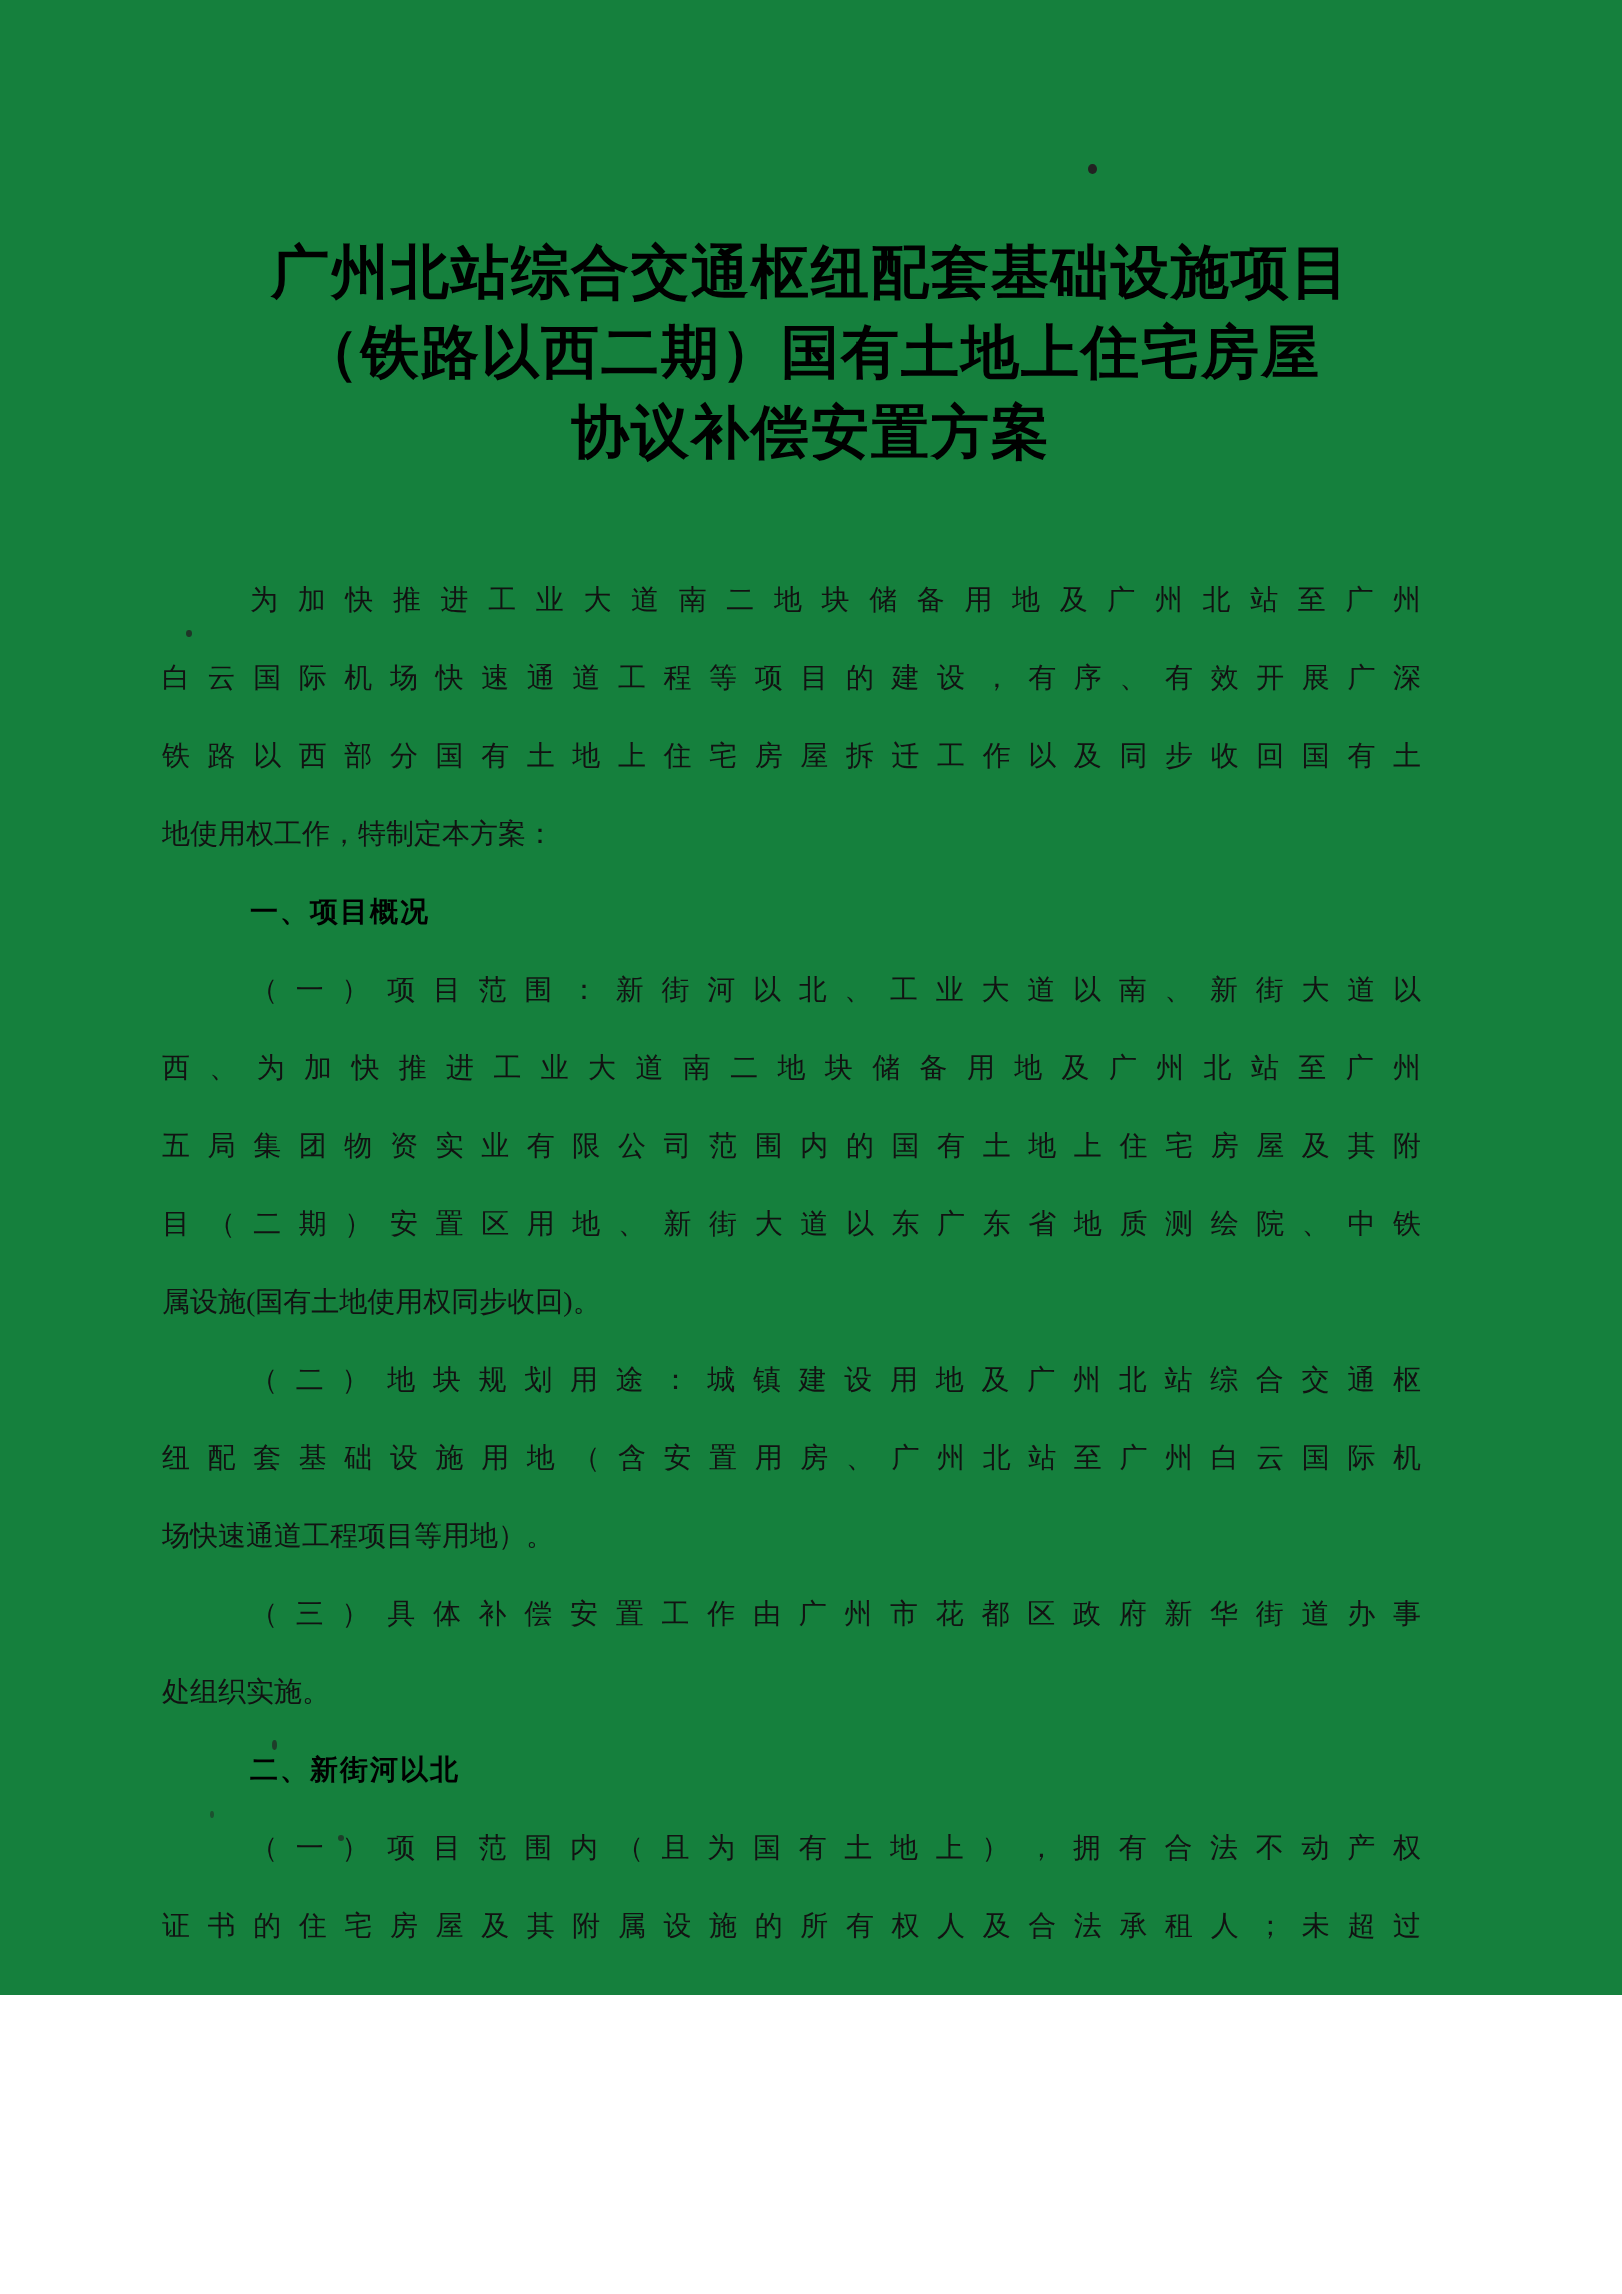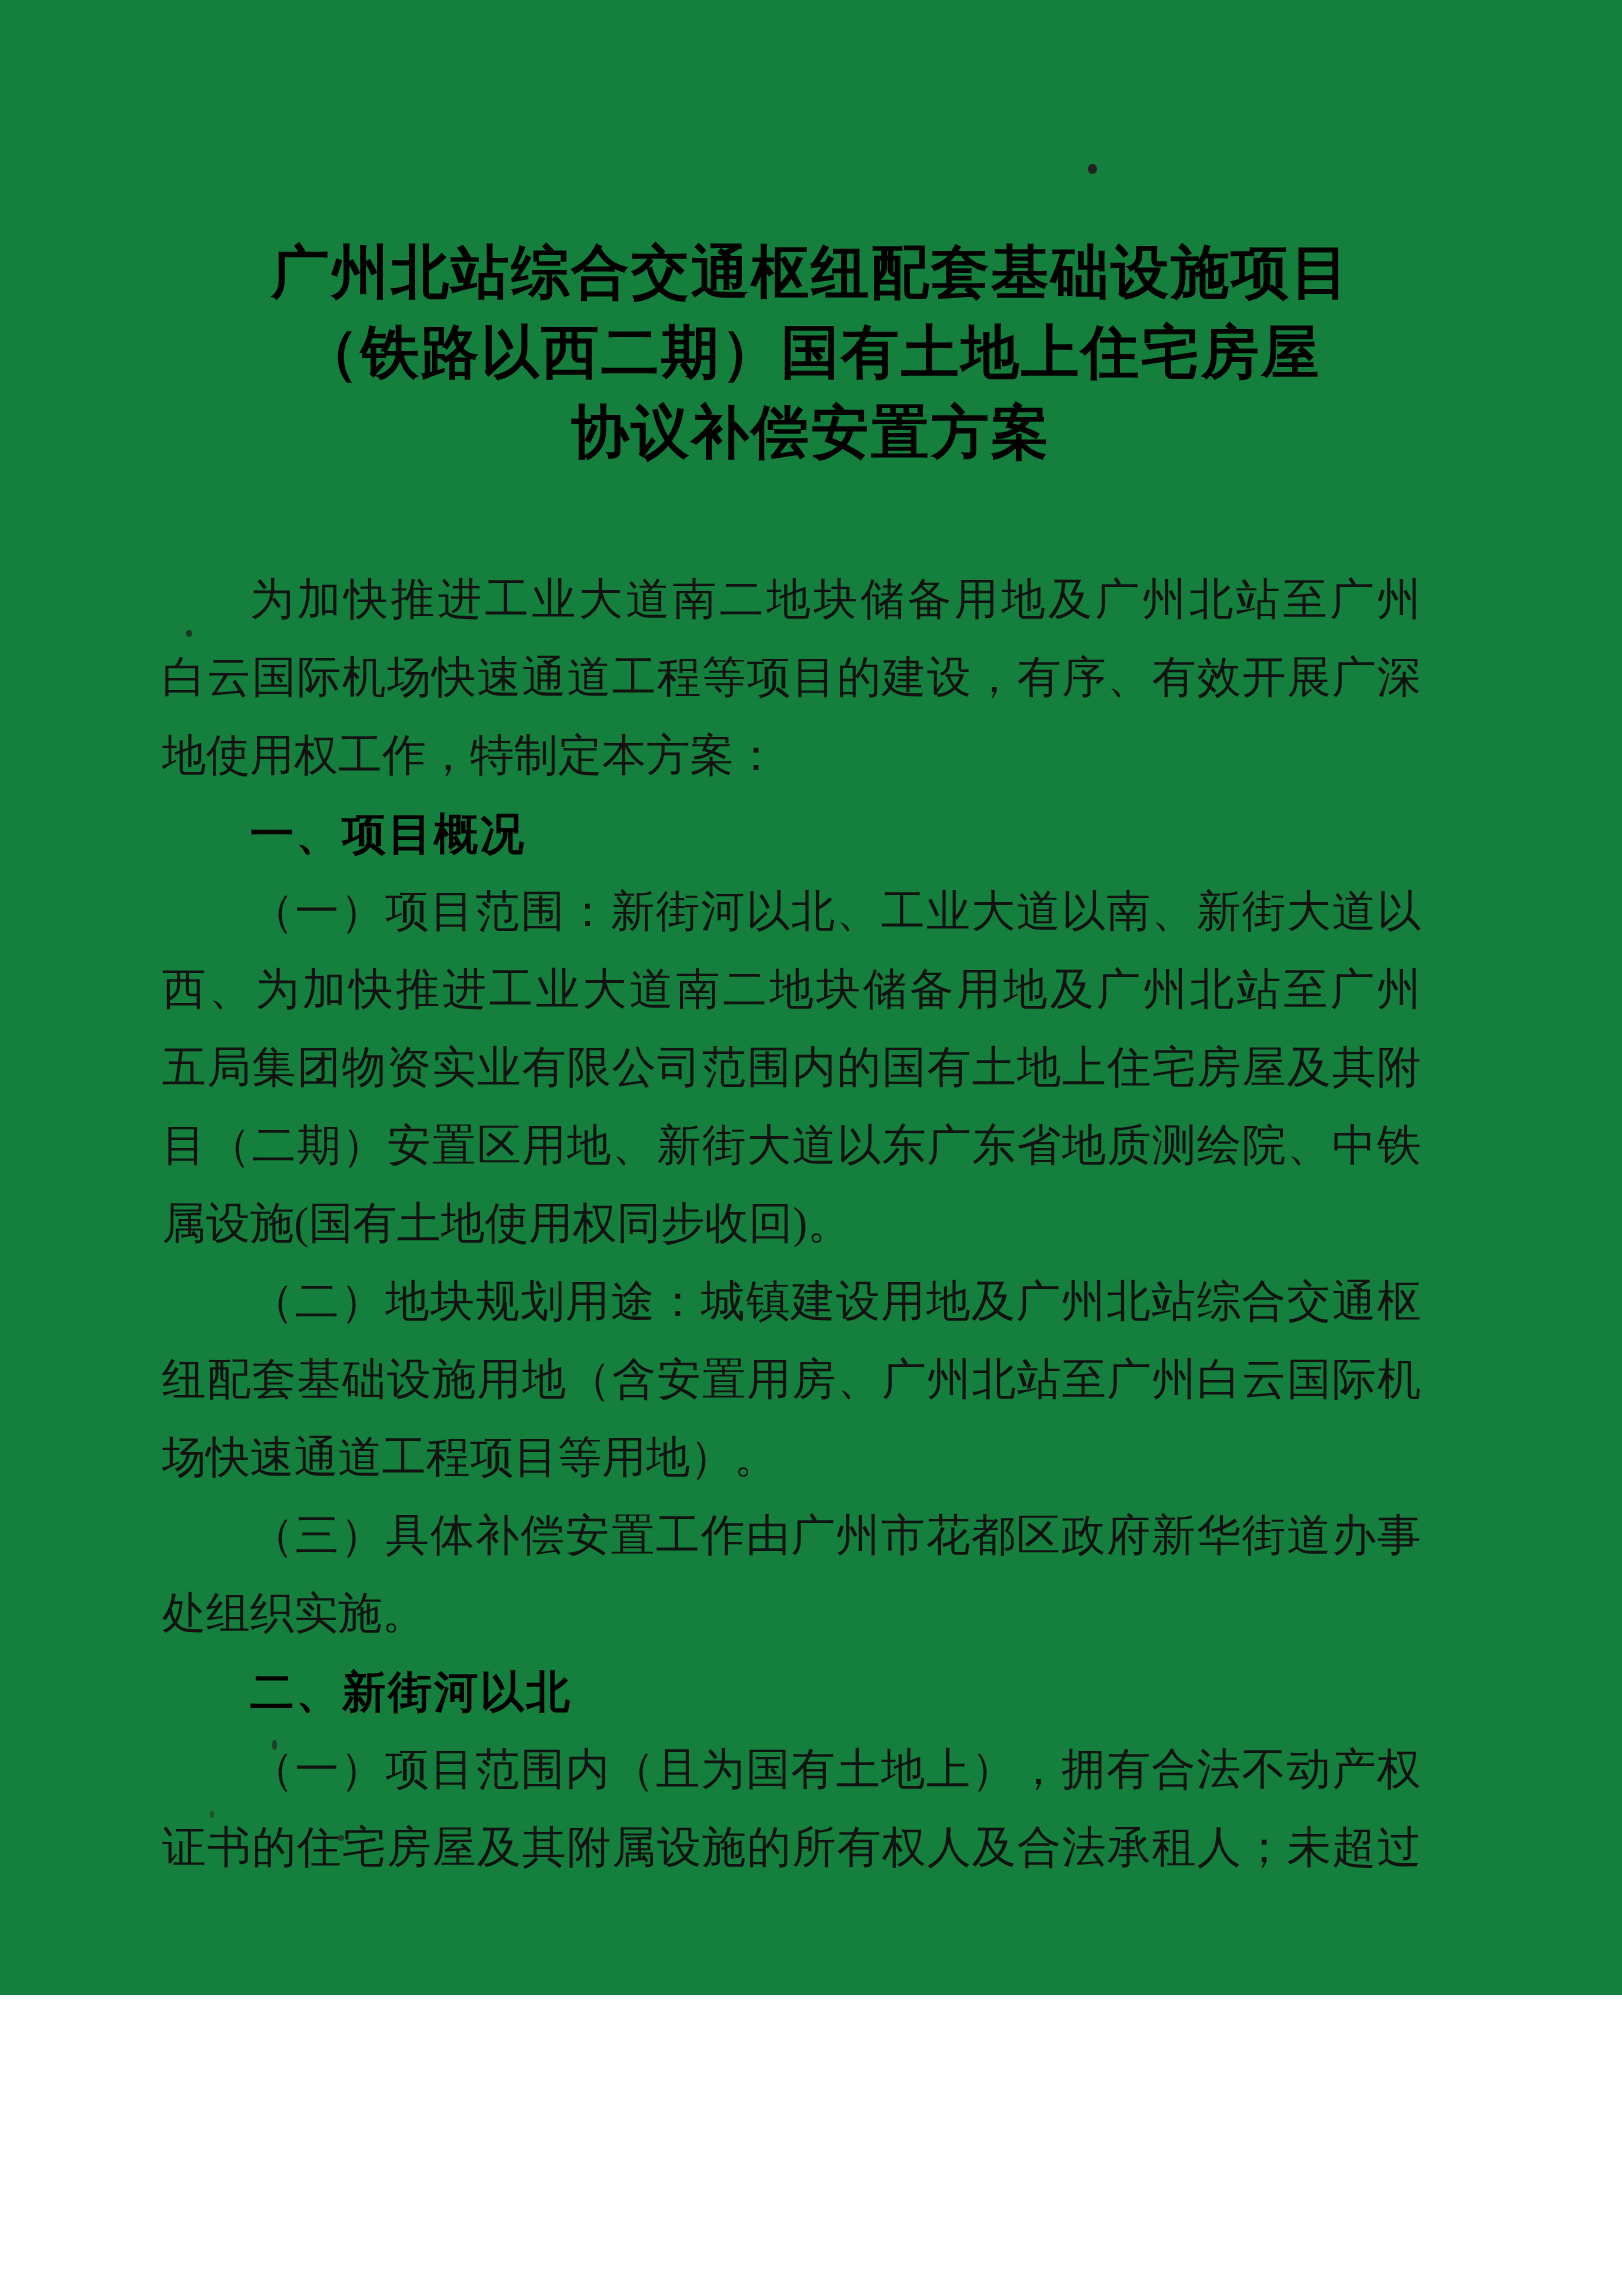--- a/index.html
+++ b/index.html
@@ -27,7 +27,7 @@
   }
   .body-block {
     margin: 88px 201px 0 162px;
-    font-size: 44px;
+    font-size: 28px;
     line-height: 78px;
     color: #121212;
   }

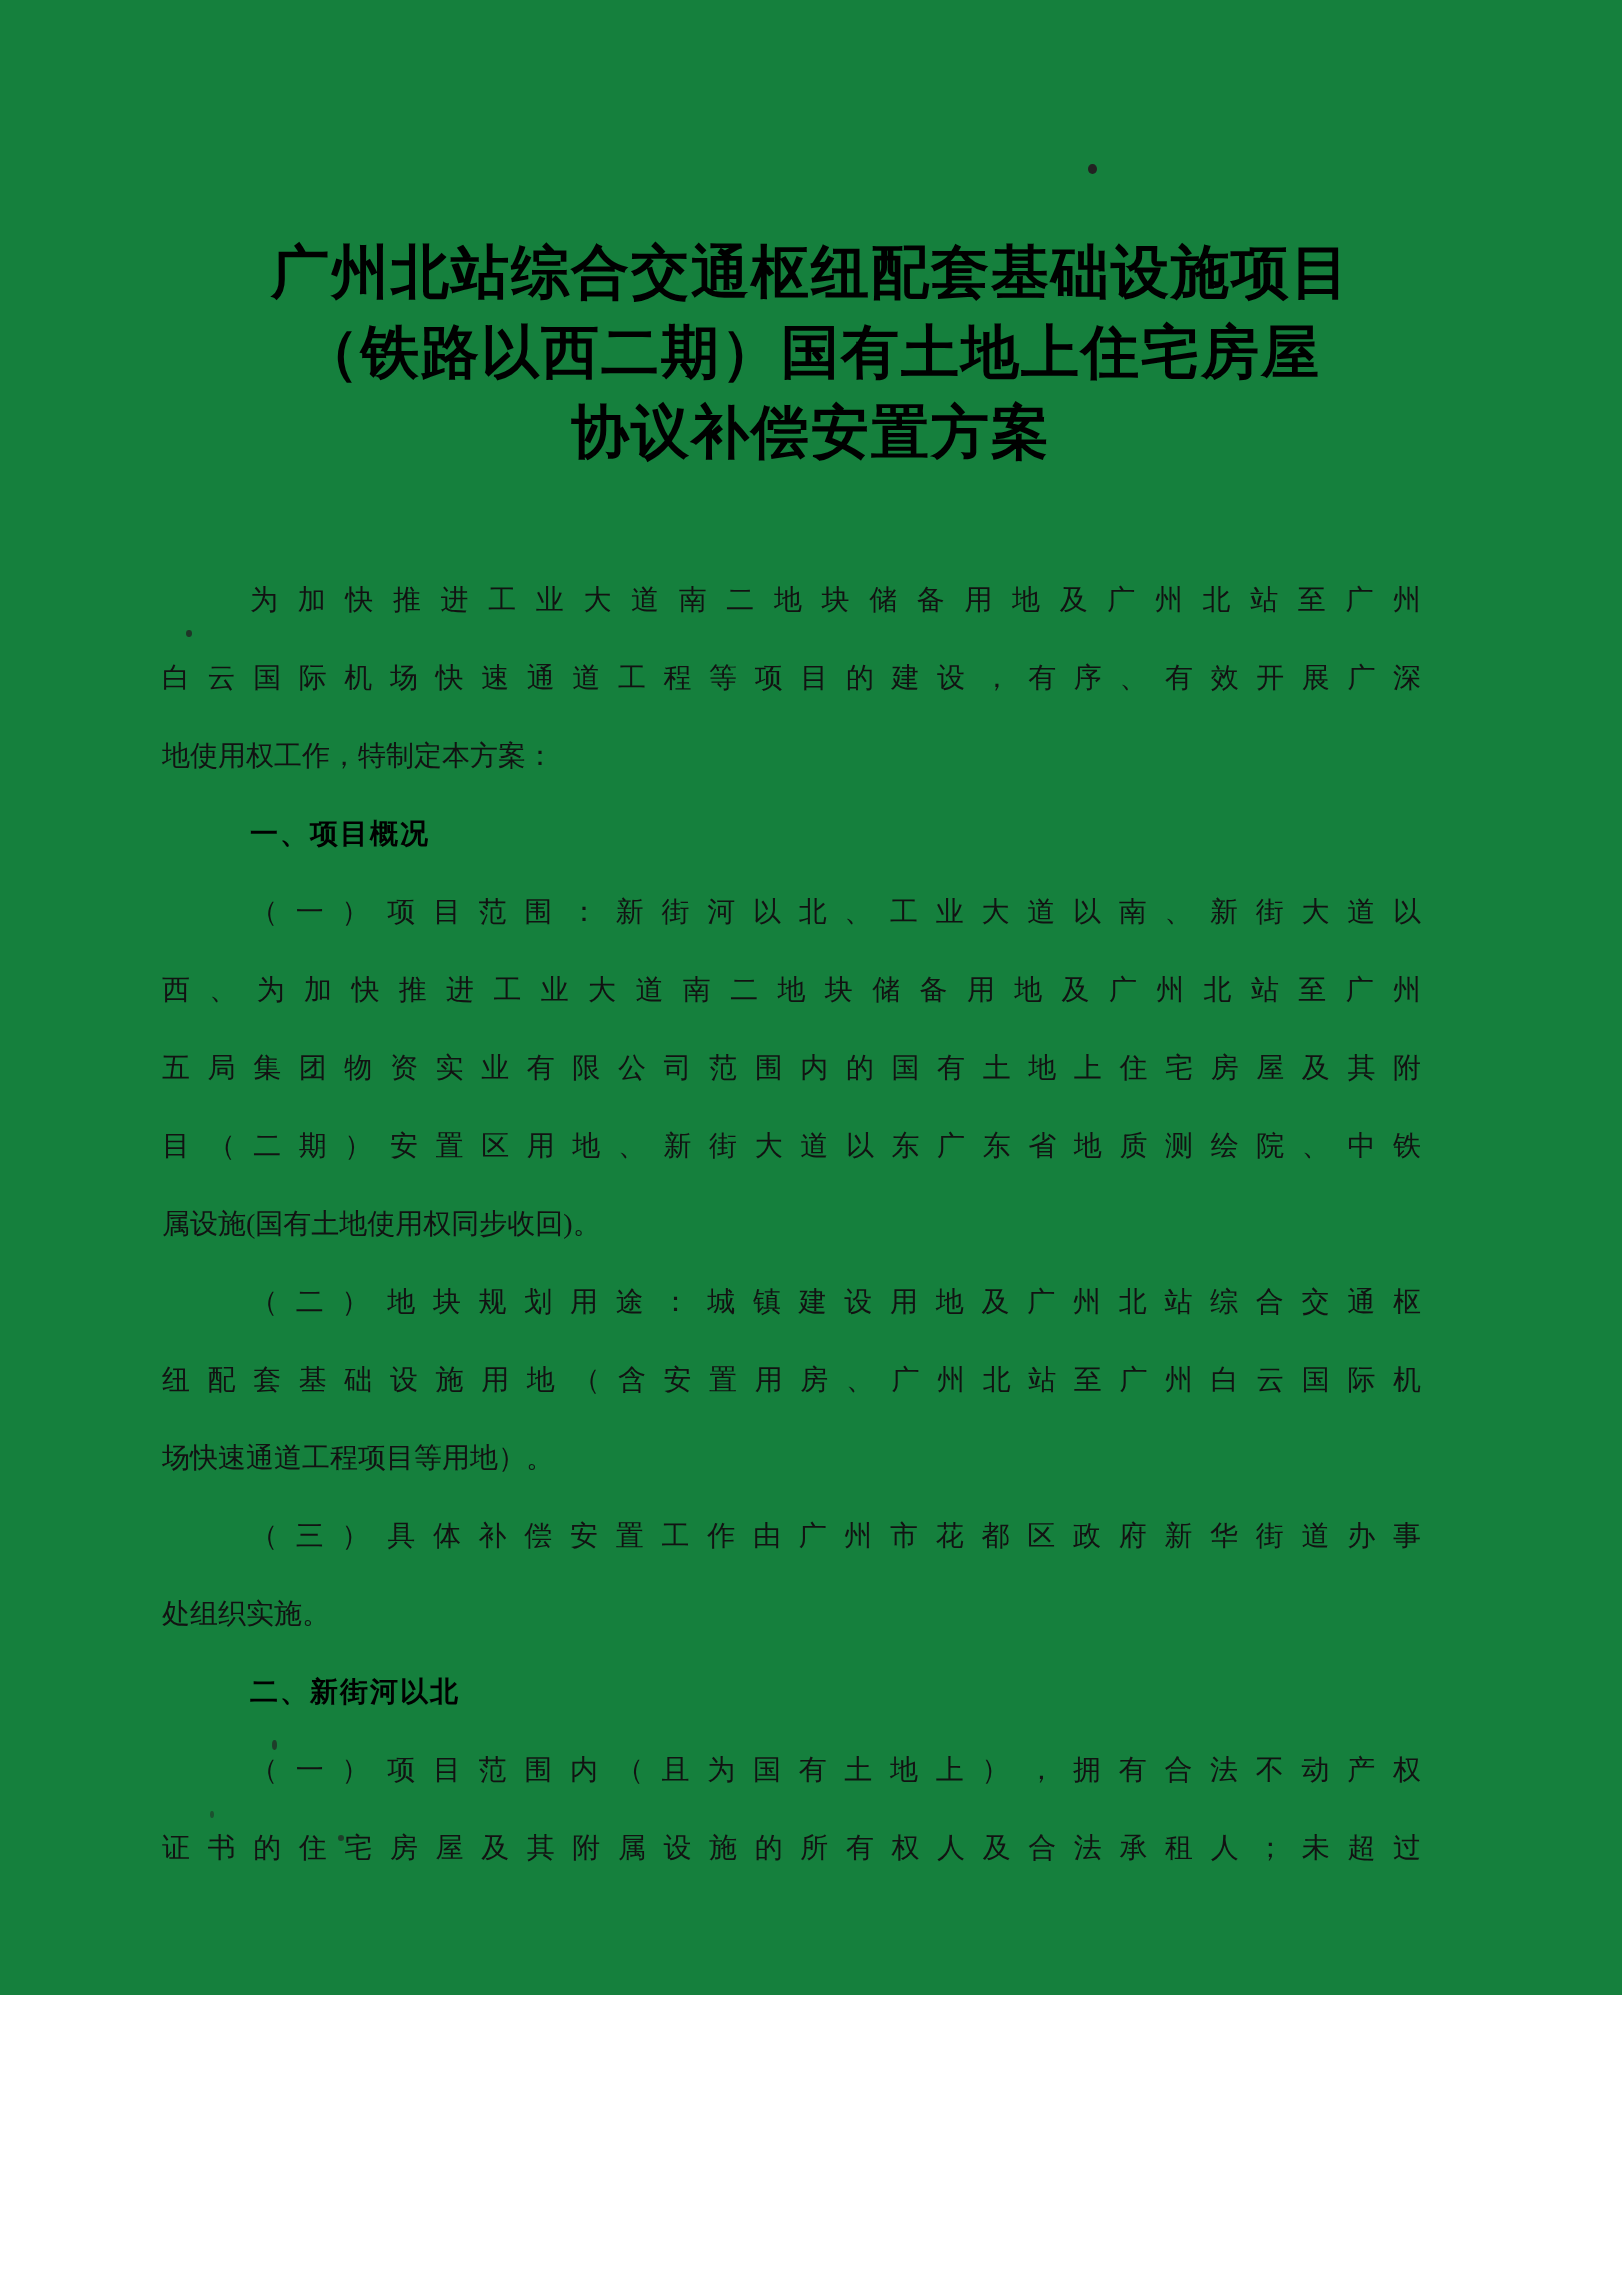--- a/index.html
+++ b/index.html
@@ -81,6 +81,7 @@
   <main class="body-block">
     <div class="line indent justify">为加快推进工业大道南二地块储备用地及广州北站至广州</div>
     <div class="line justify">白云国际机场快速通道工程等项目的建设，有序、有效开展广深</div>
+    <div class="line justify">铁路以西部分国有土地上住宅房屋拆迁工作以及同步收回国有土</div>
     <div class="line">地使用权工作，特制定本方案：</div>
     <div class="line heading">一、项目概况</div>
     <div class="line indent justify">（一）项目范围：新街河以北、工业大道以南、新街大道以</div>

